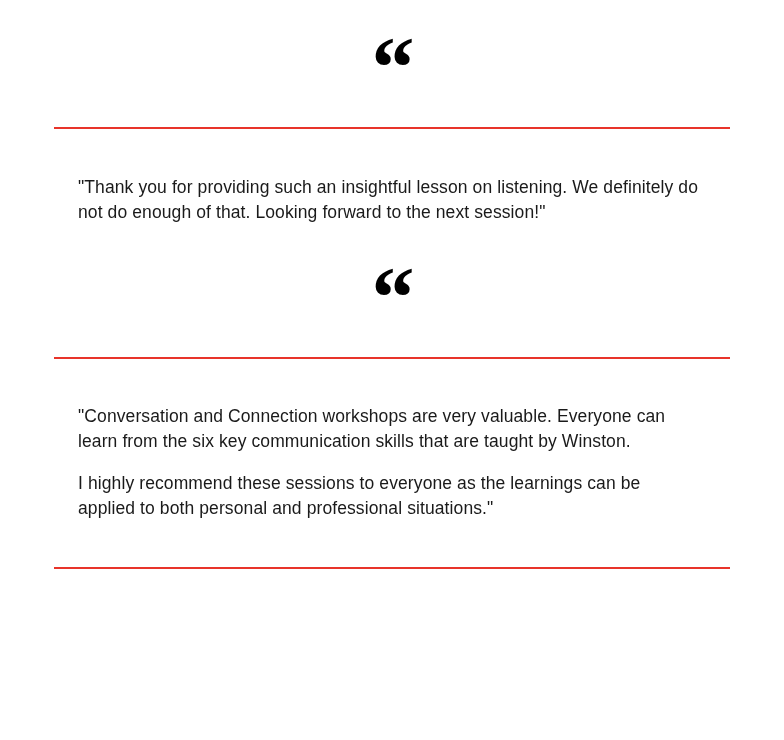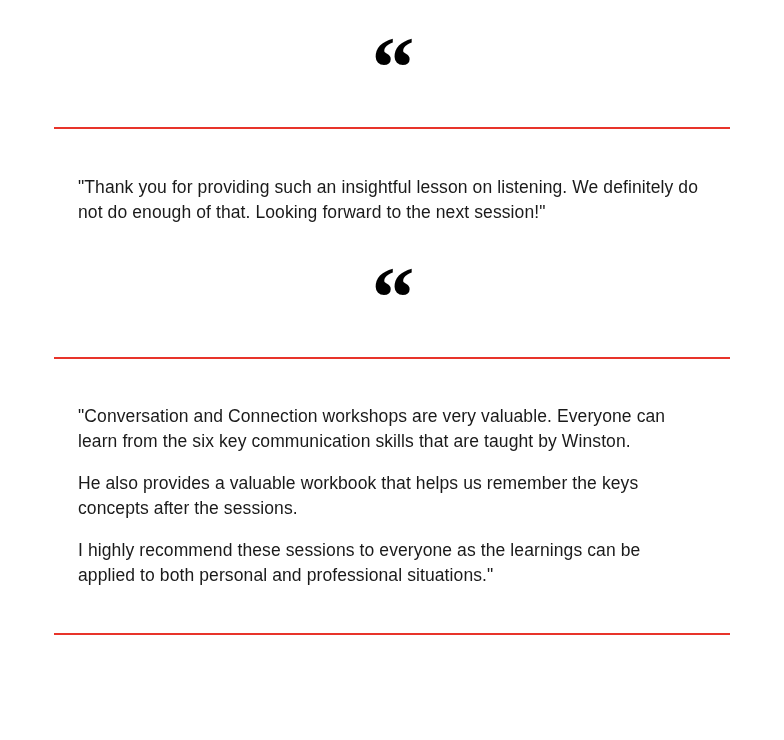--- a/index.html
+++ b/index.html
@@ -101,7 +101,6 @@
     <div class="rule"></div>
     <div class="quote-body">
       <p>"Conversation and Connection workshops are very valuable. Everyone can learn from the six key communication skills that are taught by Winston.</p>
-      <p>He also provides a valuable workbook that helps us remember the keys concepts after the sessions.</p>
       <p>I highly recommend these sessions to everyone as the learnings can be applied to both personal and professional situations."</p>
     </div>
     <div class="rule rule-bottom"></div>

